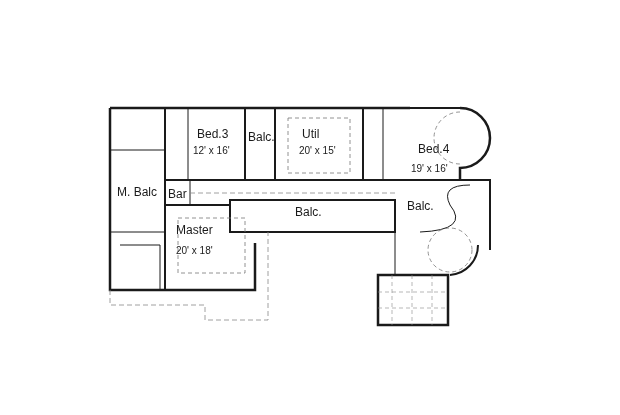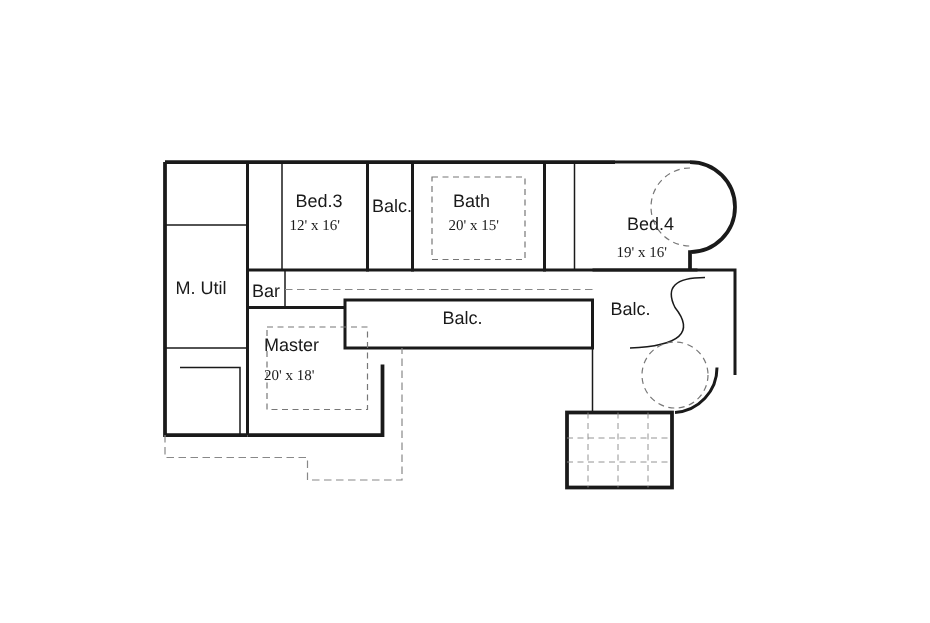--- a/index.html
+++ b/index.html
@@ -64,7 +64,7 @@
   <span class="lbl name" style="left:197px;top:128px">Bed.3</span>
   <span class="lbl dim" style="left:193px;top:146px">12' x 16'</span>
   <span class="lbl name" style="left:248px;top:131px">Balc.</span>
-  <span class="lbl name" style="left:302px;top:128px">Bath</span>
+  <span class="lbl name" style="left:302px;top:128px">Util</span>
   <span class="lbl dim" style="left:299px;top:146px">20' x 15'</span>
   <span class="lbl name" style="left:418px;top:143px">Bed.4</span>
   <span class="lbl dim" style="left:411px;top:164px">19' x 16'</span>

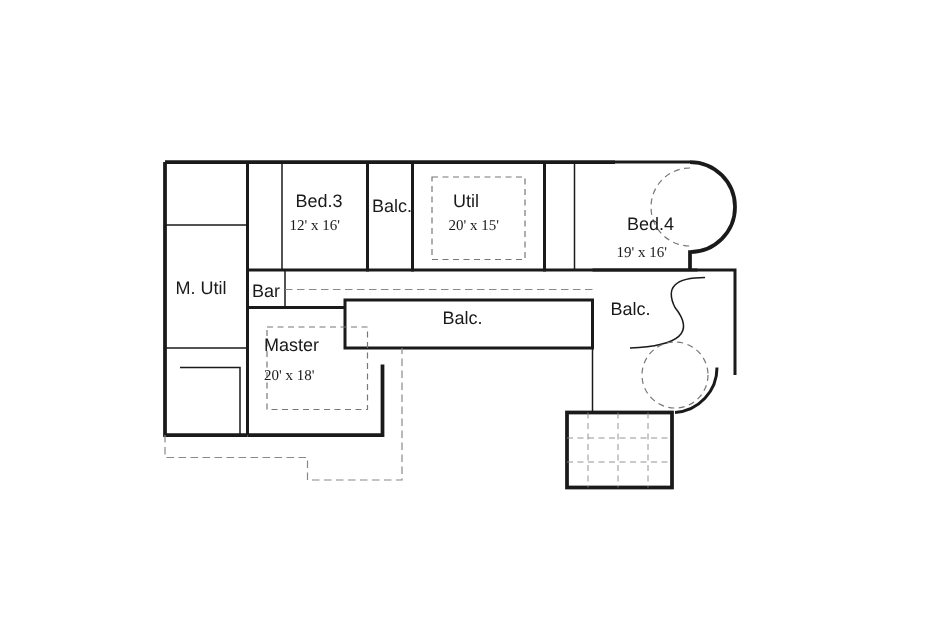--- a/index.html
+++ b/index.html
@@ -7,7 +7,7 @@
   #plan { position:absolute; left:0; top:0; width:620px; height:395px; }
   .lbl { position:absolute; color:#1a1a1a; white-space:nowrap; line-height:1; }
   .name { font-size:12px; }
-  .dim { font-size:10px;font-family:Liberation Serif, serif; }
+  .dim { font-size:10px; }
 </style>
 </head>
 <body>

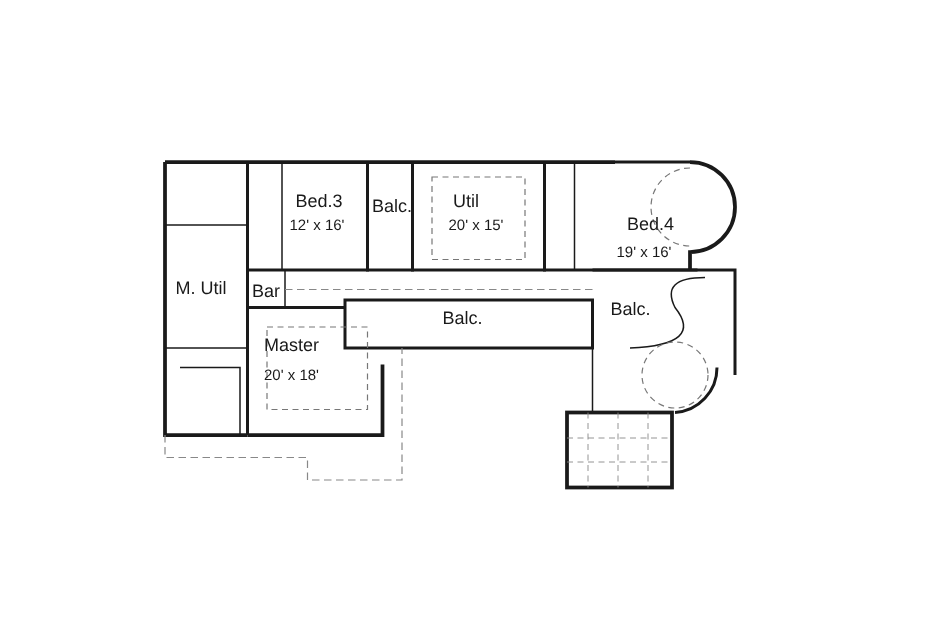--- a/index.html
+++ b/index.html
@@ -68,7 +68,7 @@
   <span class="lbl dim" style="left:299px;top:146px">20' x 15'</span>
   <span class="lbl name" style="left:418px;top:143px">Bed.4</span>
   <span class="lbl dim" style="left:411px;top:164px">19' x 16'</span>
-  <span class="lbl name" style="left:117px;top:186px">M. Util</span>
+  <span class="lbl name" style="left:117px;top:186px">M. Balc</span>
   <span class="lbl name" style="left:168px;top:188px">Bar</span>
   <span class="lbl name" style="left:176px;top:224px">Master</span>
   <span class="lbl dim" style="left:176px;top:246px">20' x 18'</span>

